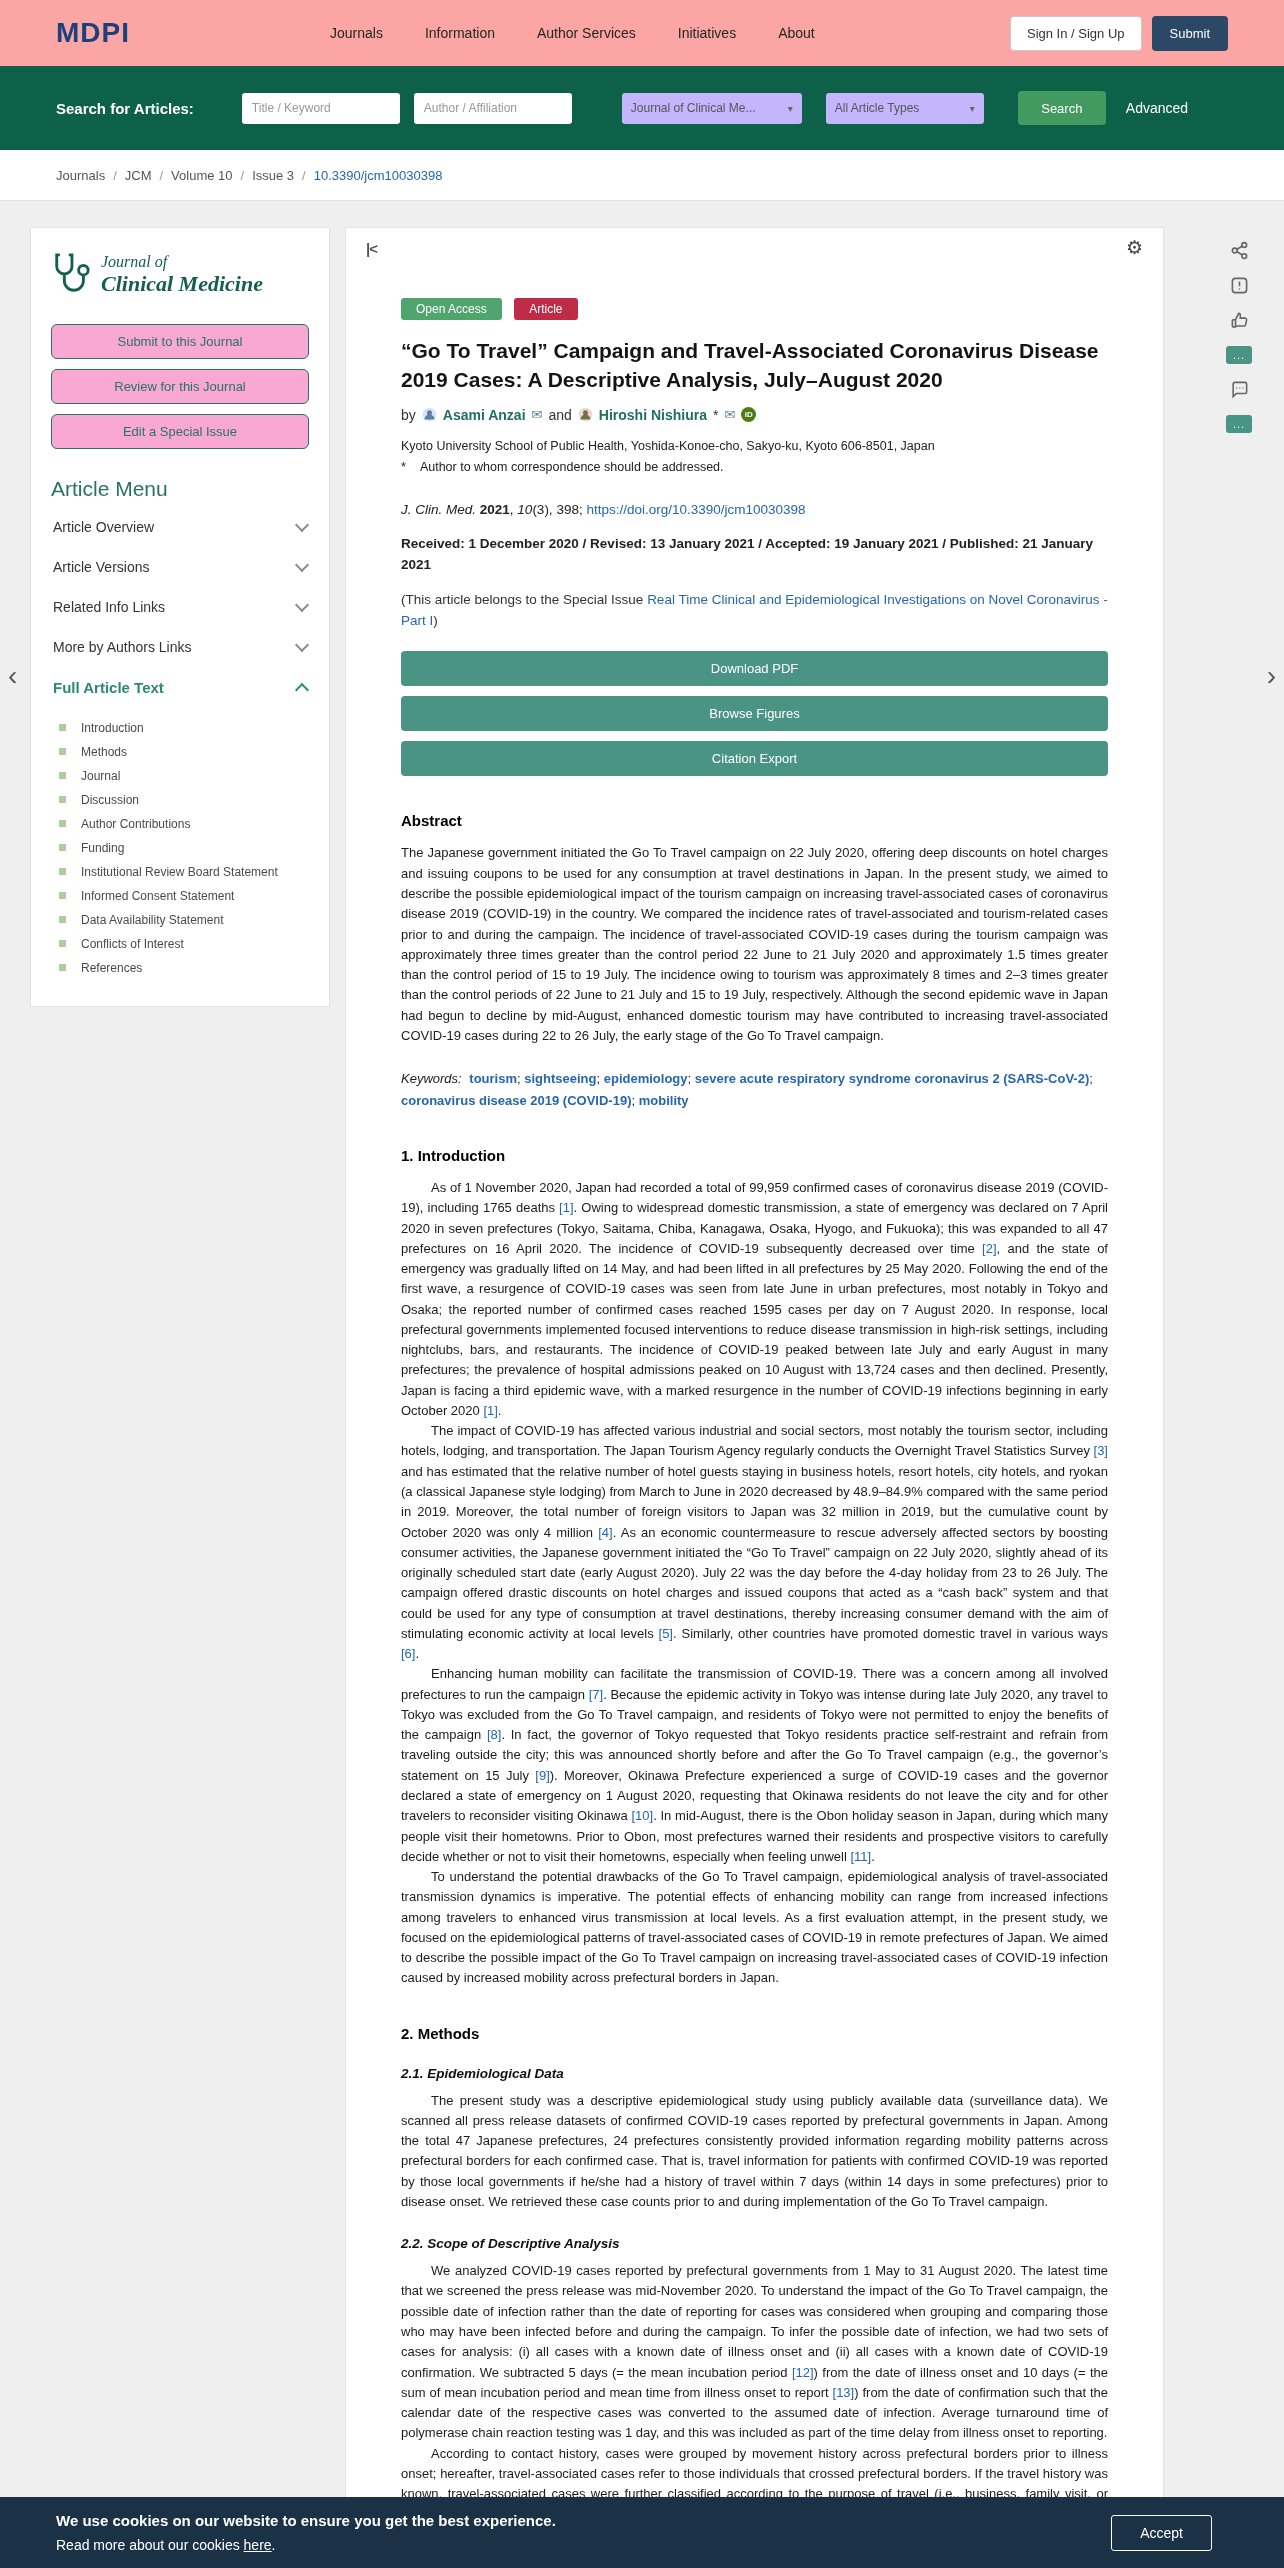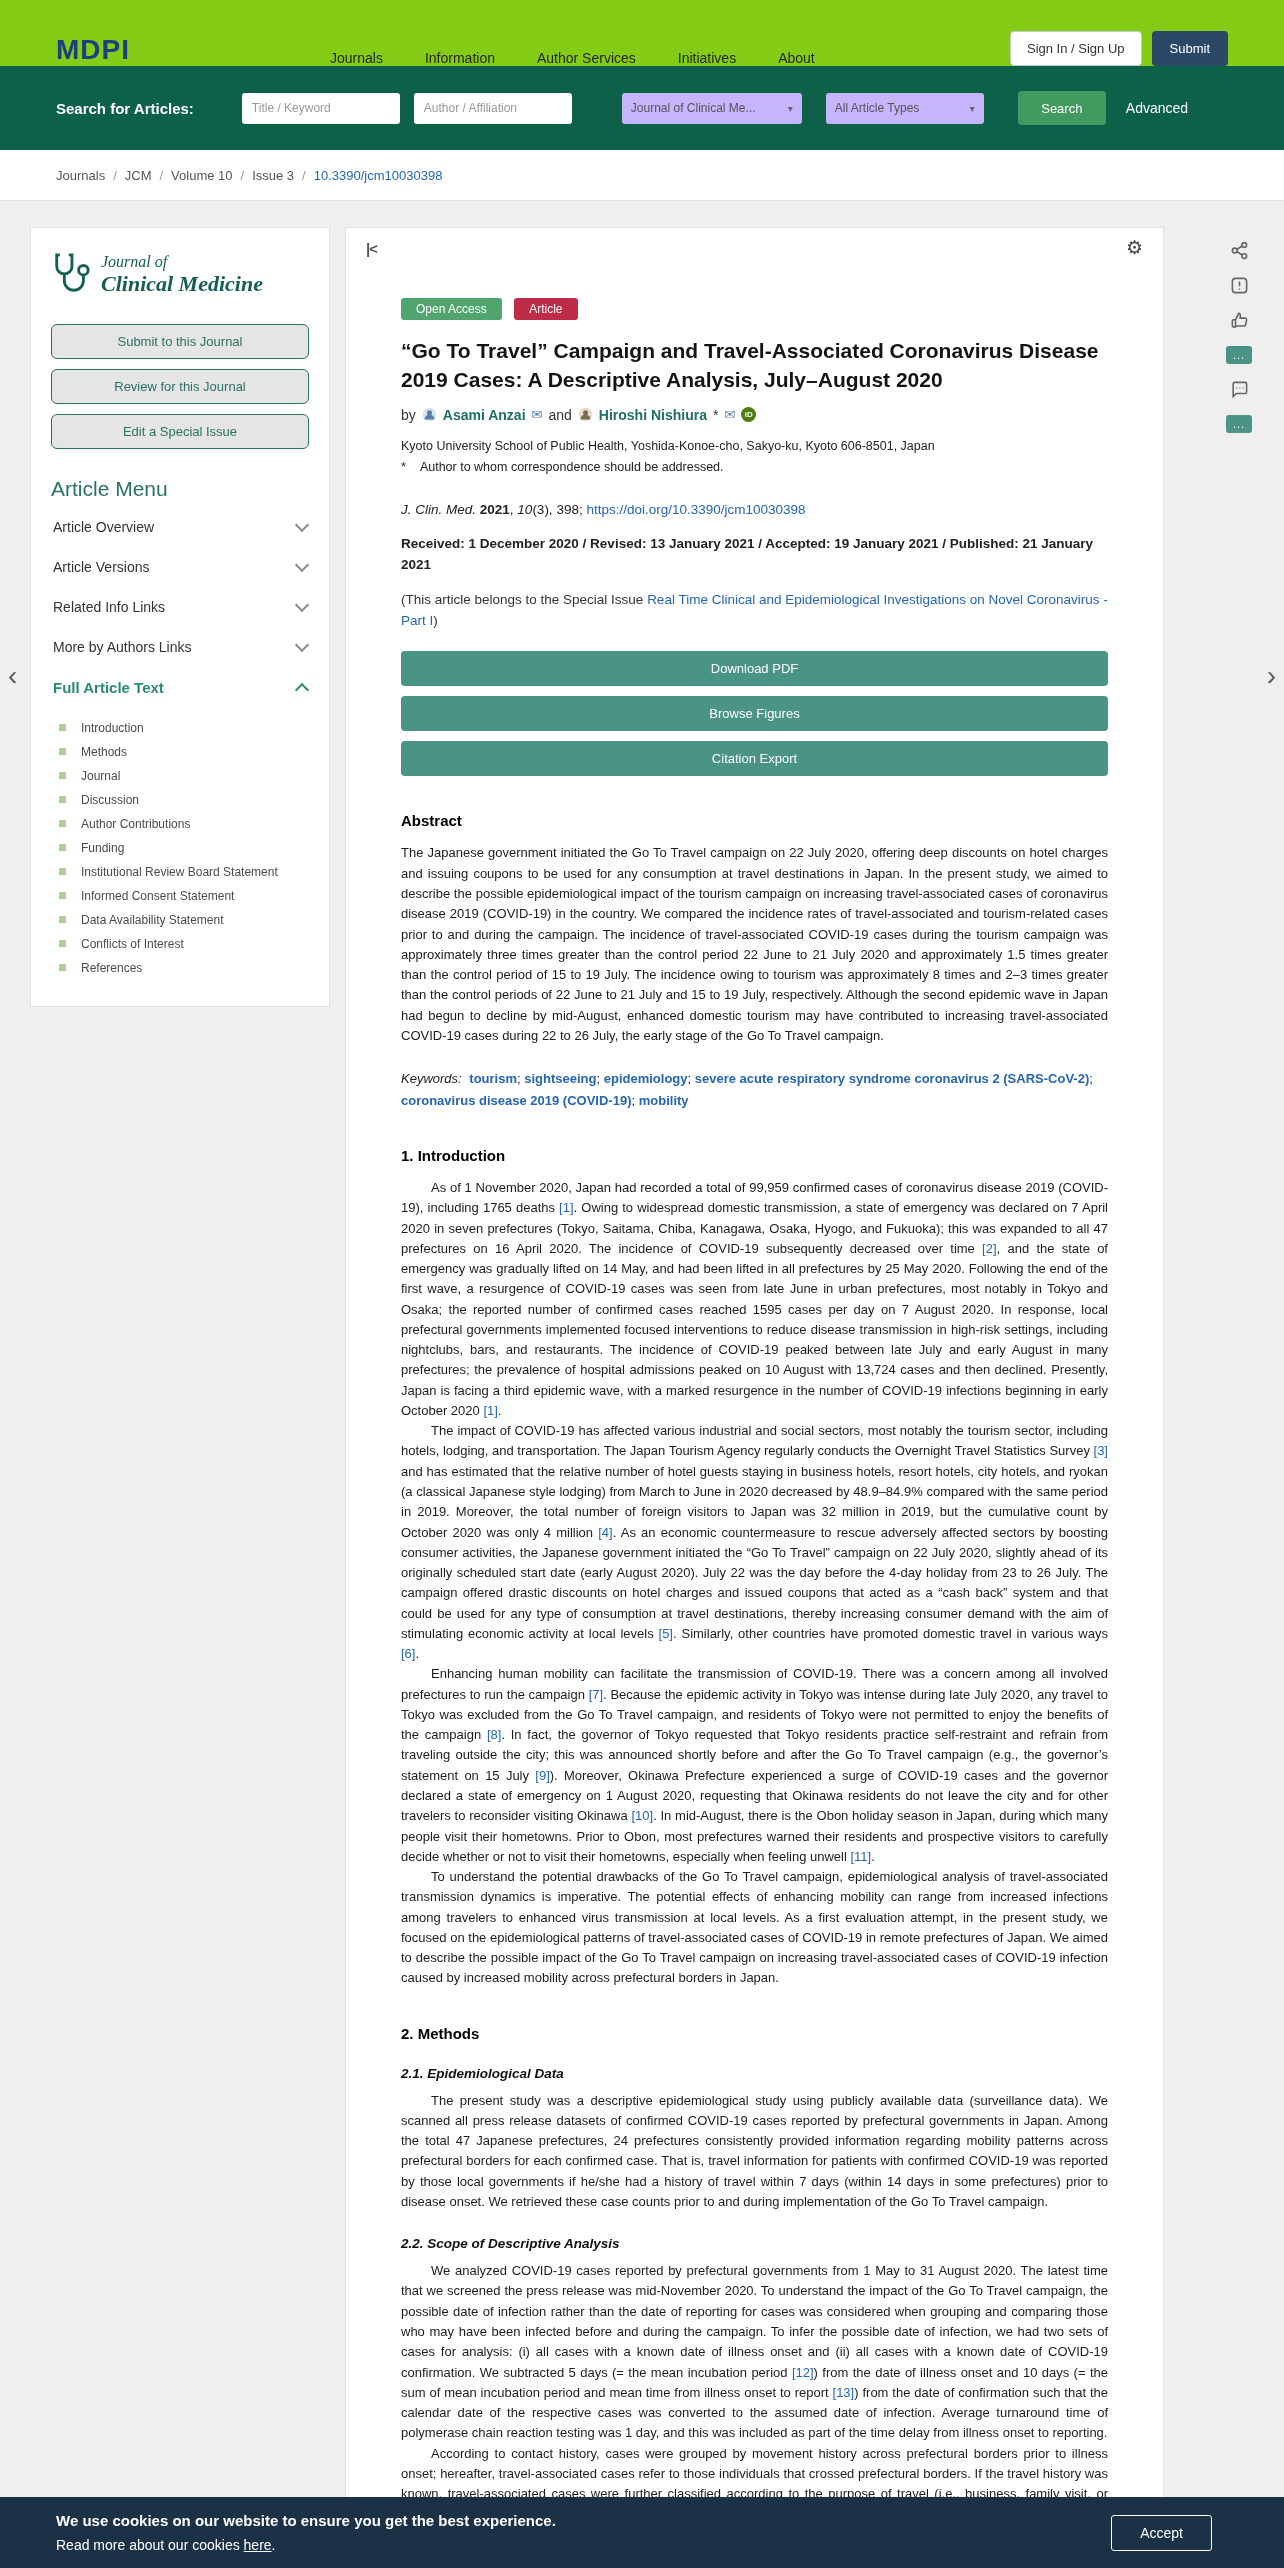--- a/index.html
+++ b/index.html
@@ -8,7 +8,7 @@
     background:#efefef;font-family:"Liberation Sans",sans-serif;color:#222;
   }
   
-  .top-header{height:66px;background:#84cc16;display:flex;align-items:flex-end;padding:0 56px;box-sizing:border-box;}
+  .top-header{height:66px;background:#fca5a5;display:flex;align-items:center;padding:0 56px;box-sizing:border-box;}
   .logo{color:#19427c;font-weight:bold;font-size:28px;letter-spacing:1px;cursor:pointer;}
   .main-nav{display:flex;gap:42px;margin-left:200px;}
   .nav-link{font-size:14px;color:#262626;cursor:pointer;text-decoration:none;}

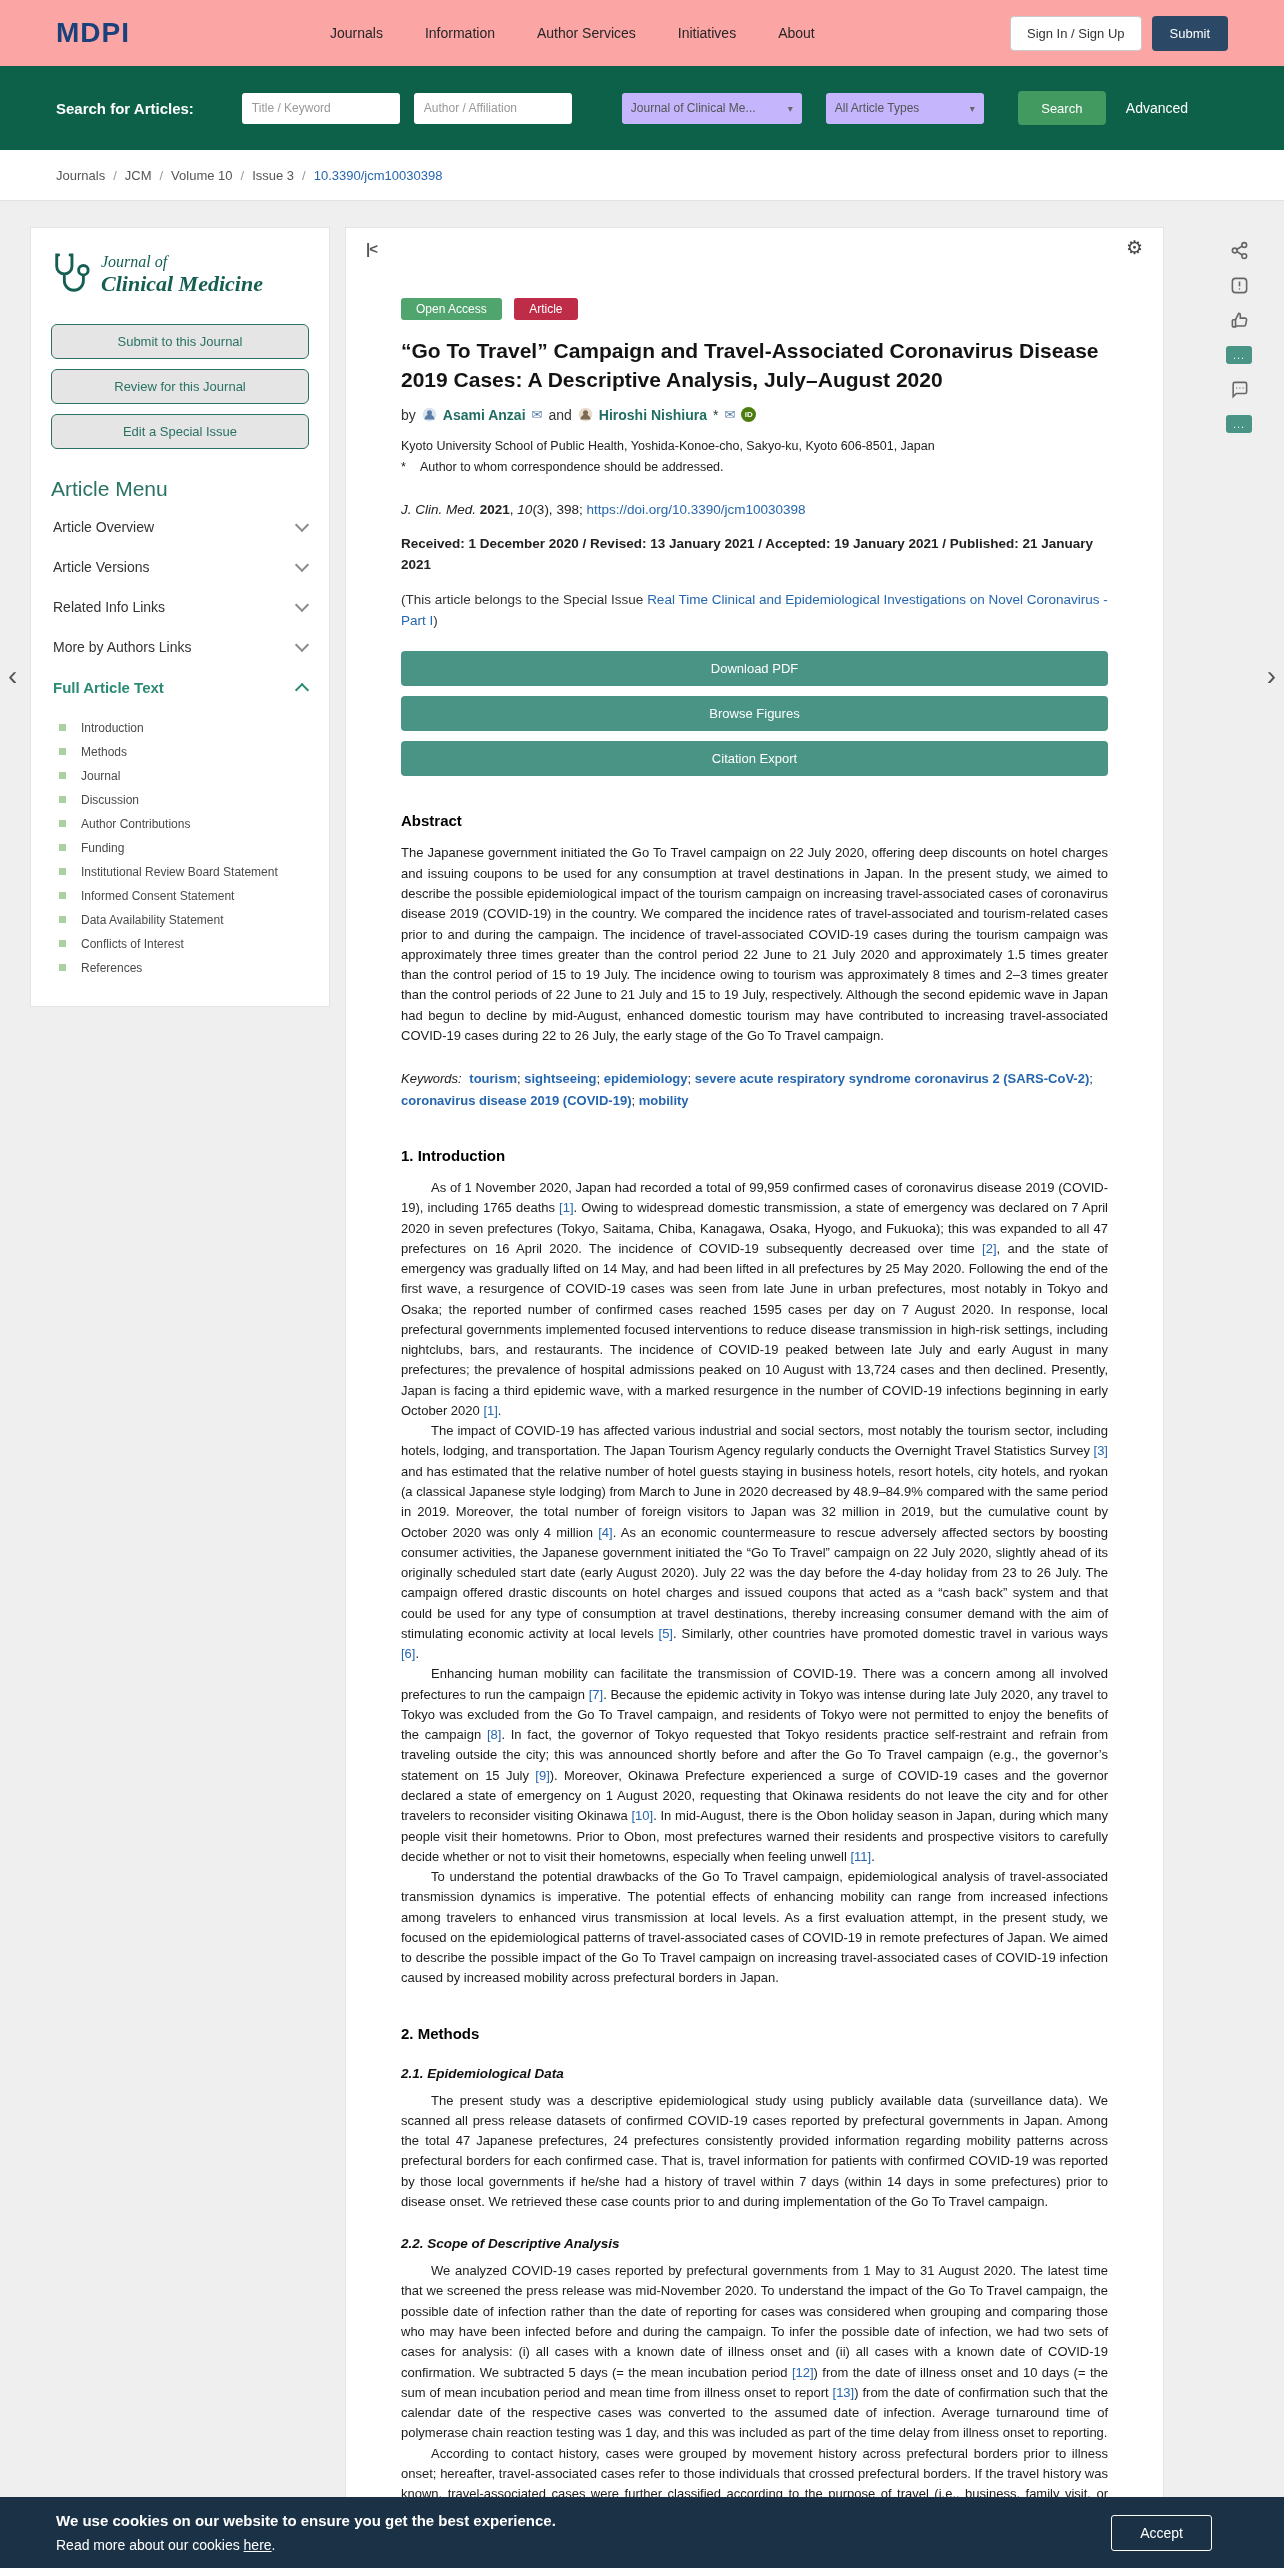--- a/index.html
+++ b/index.html
@@ -38,7 +38,7 @@
   .journal-logo{display:flex;gap:10px;align-items:center;padding:4px 0 14px;cursor:pointer;}
   .jl-line1{font-family:"Liberation Serif",serif;font-style:italic;font-size:16px;color:#155e52;}
   .jl-line2{font-family:"Liberation Serif",serif;font-style:italic;font-weight:bold;font-size:22px;color:#155e52;}
-  .sb-btn{display:block;width:100%;margin-top:10px;padding:9px 6px;border:1px solid #2a7263;color:#2a7263;background:#e5e5e5;border-radius:6px;font-size:13px;font-family:inherit;cursor:pointer;}
+  .sb-btn{display:block;width:100%;margin-top:10px;padding:9px 6px;border:1px solid #2a7263;color:#2a7263;background:#f9a8d4;border-radius:6px;font-size:13px;font-family:inherit;cursor:pointer;}
   .menu-title{margin:28px 0 6px;font-size:21px;color:#2a7263;font-weight:400;}
   .menu-item{display:flex;align-items:center;justify-content:space-between;padding:12px 2px;font-size:14px;color:#333;cursor:pointer;}
   .menu-item.full-text{color:#2a8a74;font-weight:bold;font-size:15px;}

